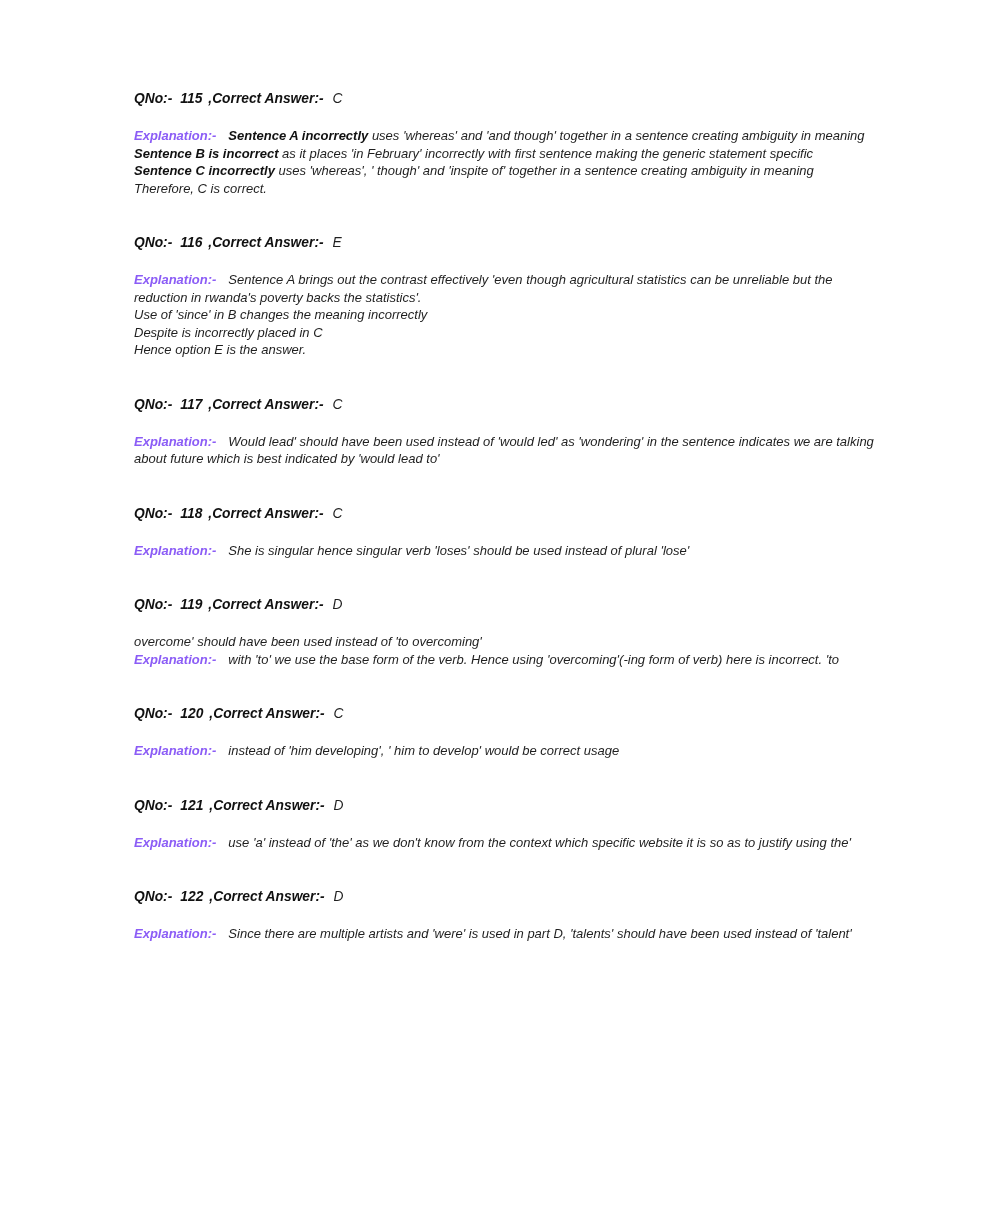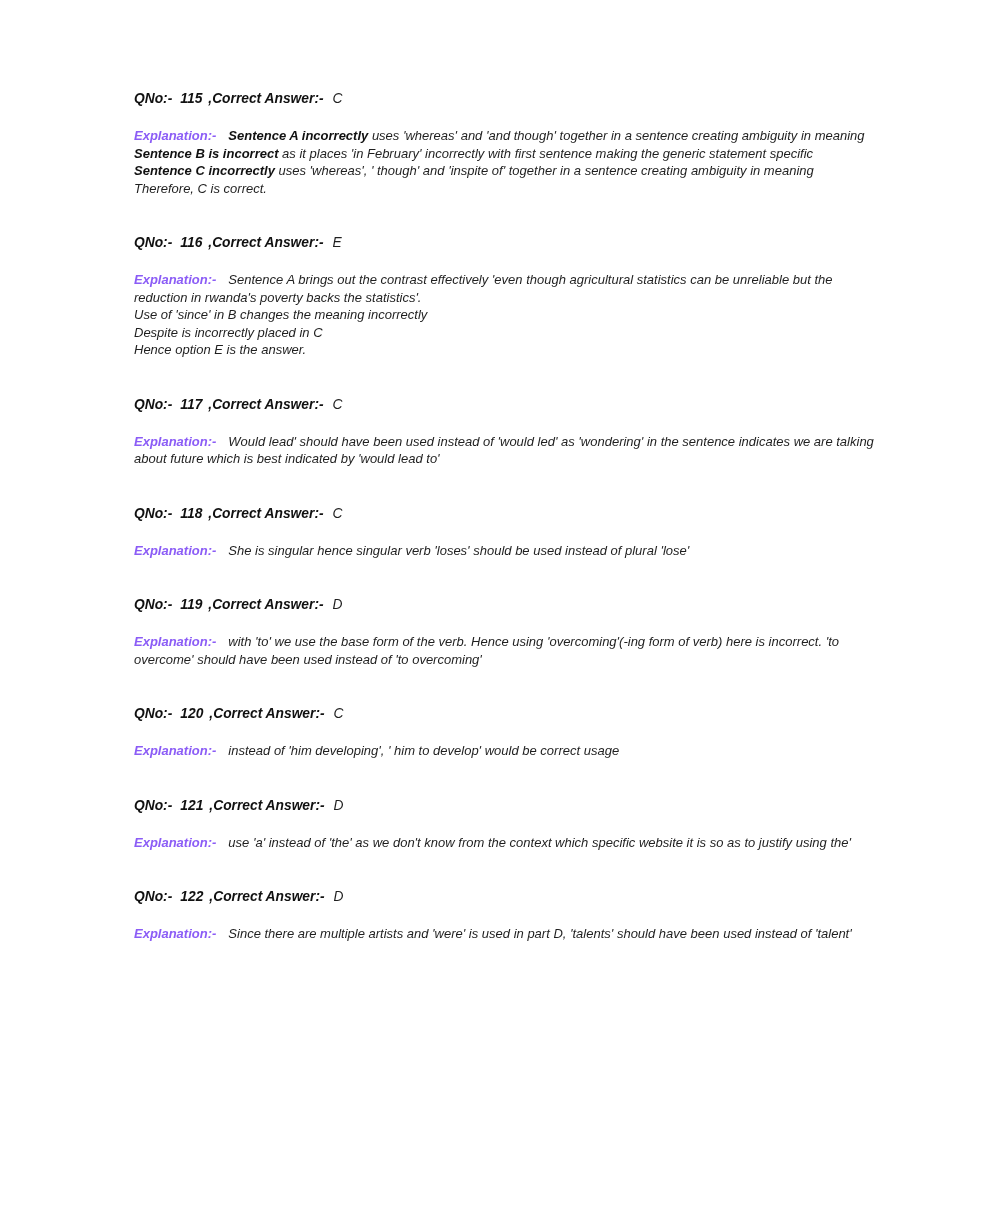--- a/index.html
+++ b/index.html
@@ -129,8 +129,8 @@
         <span class="qlabel">QNo:-</span><span class="qnum">119</span><span class="alabel">,Correct Answer:-</span><span class="aletter">D</span>
       </div>
       <div class="expl">
+            <div class="line"><span>overcome' should have been used instead of 'to overcoming'</span></div>
             <div class="line"><span class="elabel">Explanation:-</span><span>with 'to' we use the base form of the verb. Hence using 'overcoming'(-ing form of verb) here is incorrect. 'to</span></div>
-            <div class="line"><span>overcome' should have been used instead of 'to overcoming'</span></div>
           </div>
     </div>
 

